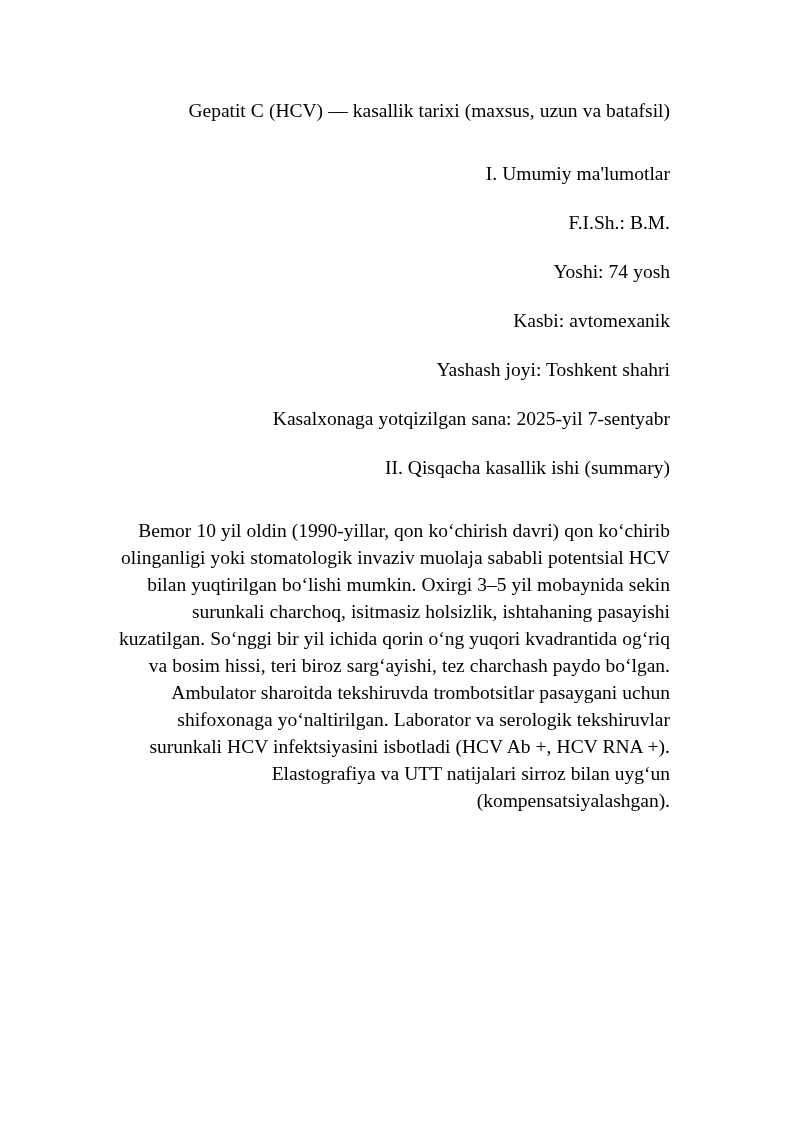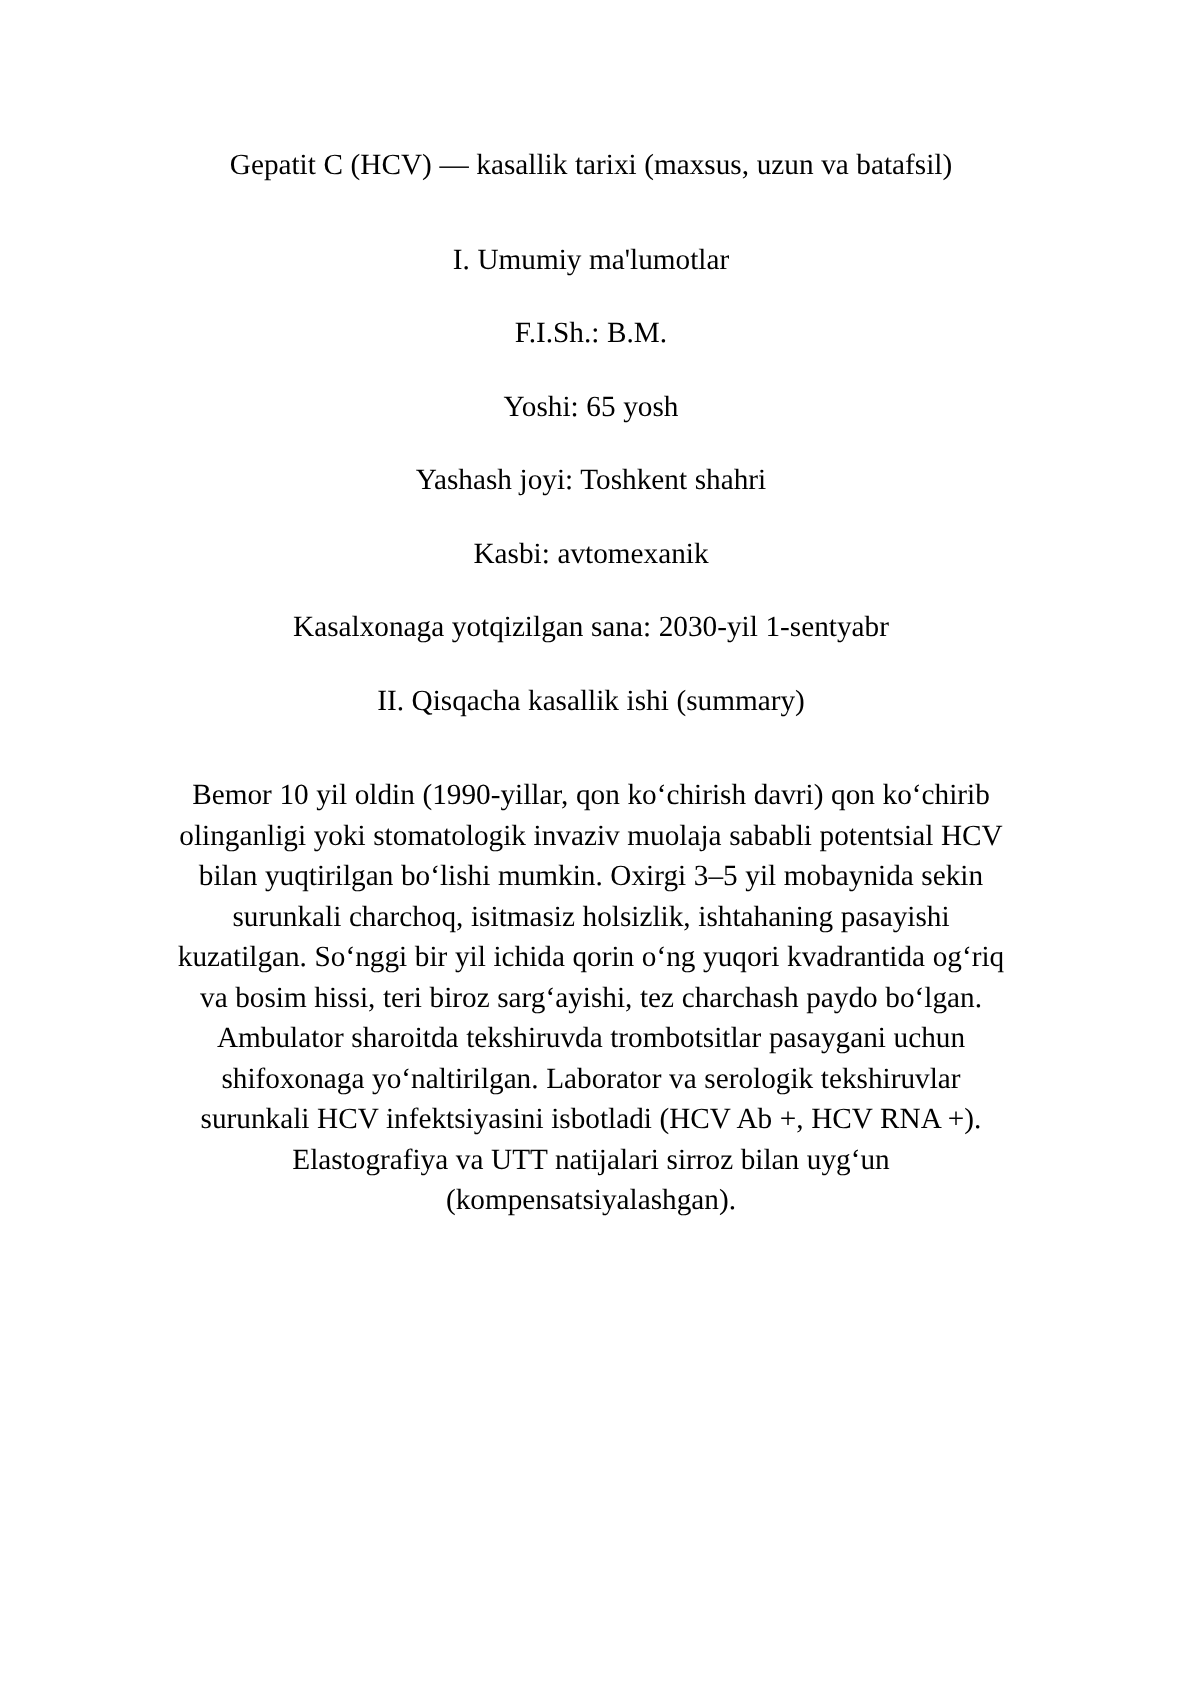--- a/index.html
+++ b/index.html
@@ -35,7 +35,7 @@
     font-size: 19.5px;
     line-height: 27px;
     margin: 0 0 22px 0;
-    text-align: center;
+    text-align: right;
     word-spacing: 0.2px;
     white-space: pre-line;
   }

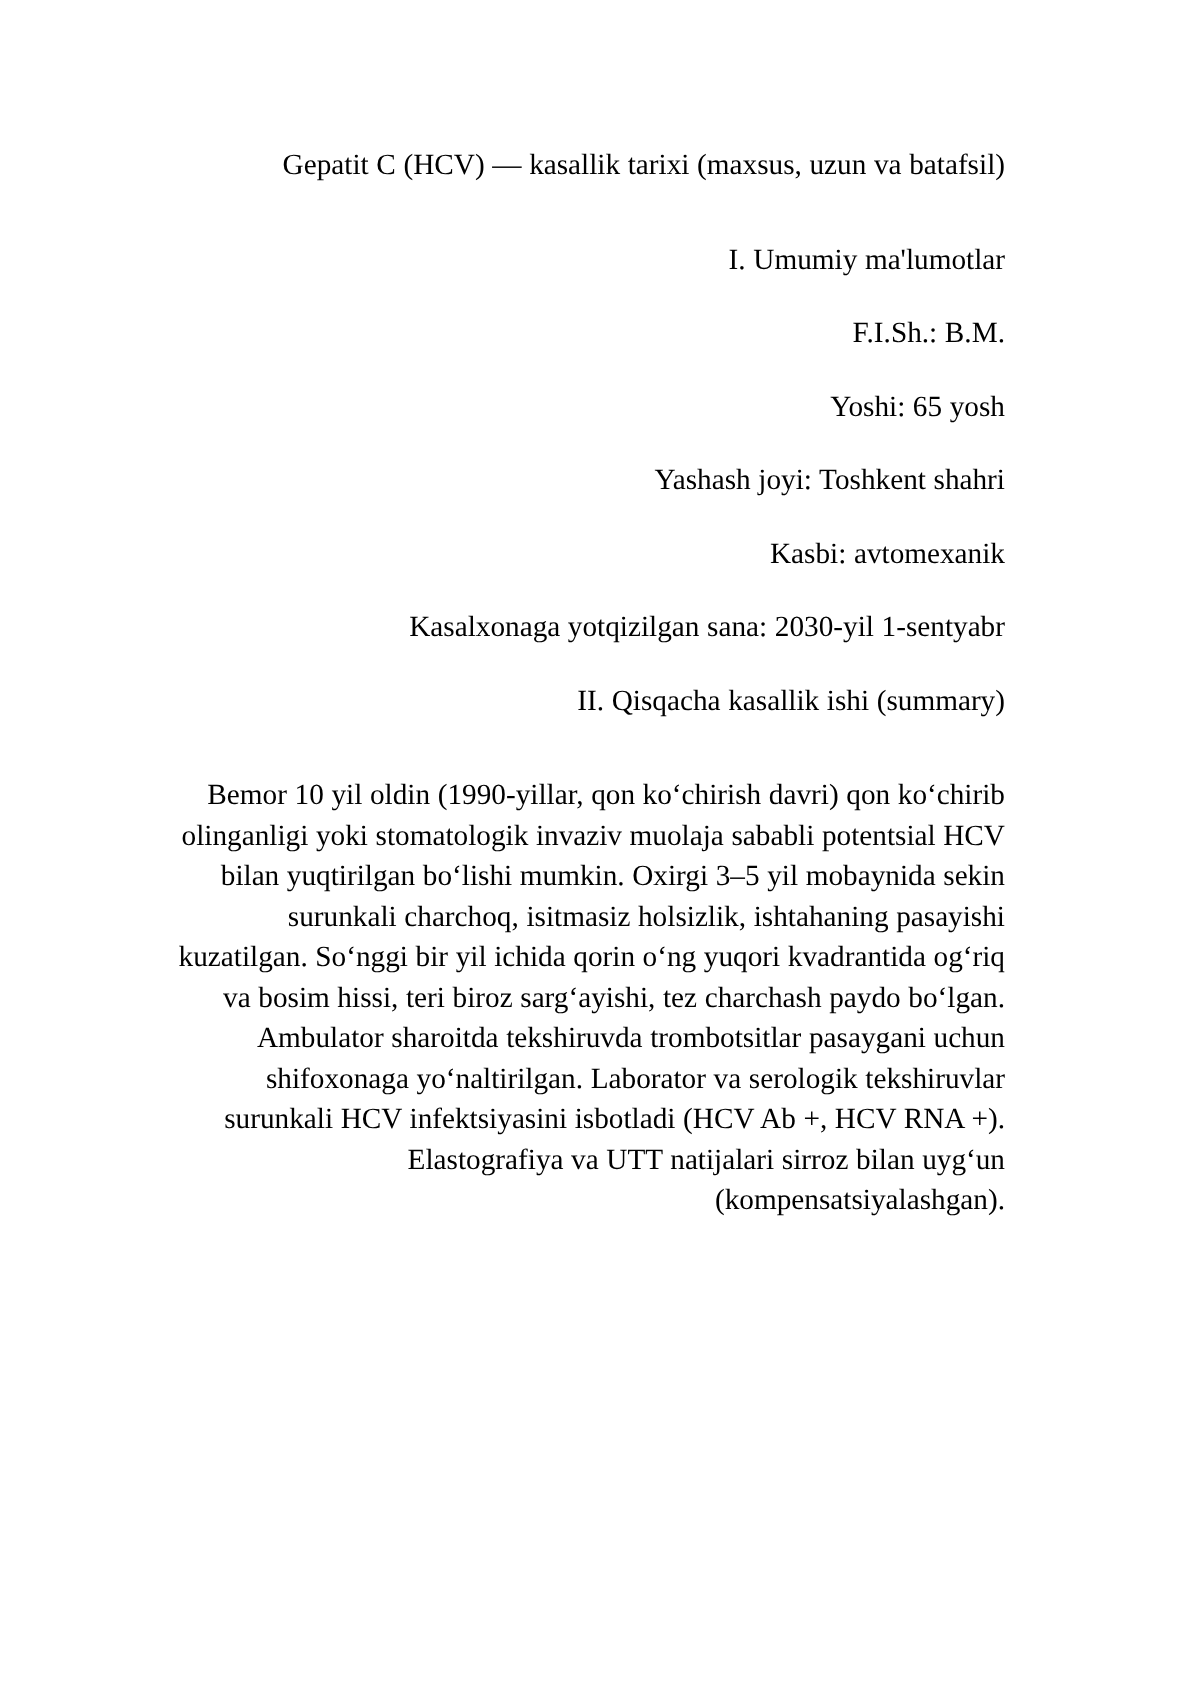--- a/index.html
+++ b/index.html
@@ -66,7 +66,7 @@
     </div>
 
     <p class="para">F.I.Sh.: B.M.</p>
-    <p class="para">Yoshi: 65 yosh</p>
+    <p class="para">Yoshi: 74 yosh</p>
     <p class="para">Yashash joyi: Toshkent shahri</p>
     <p class="para">Kasbi: avtomexanik</p>
     <p class="para">Kasalxonaga yotqizilgan sana: 2030-yil 1-sentyabr</p>

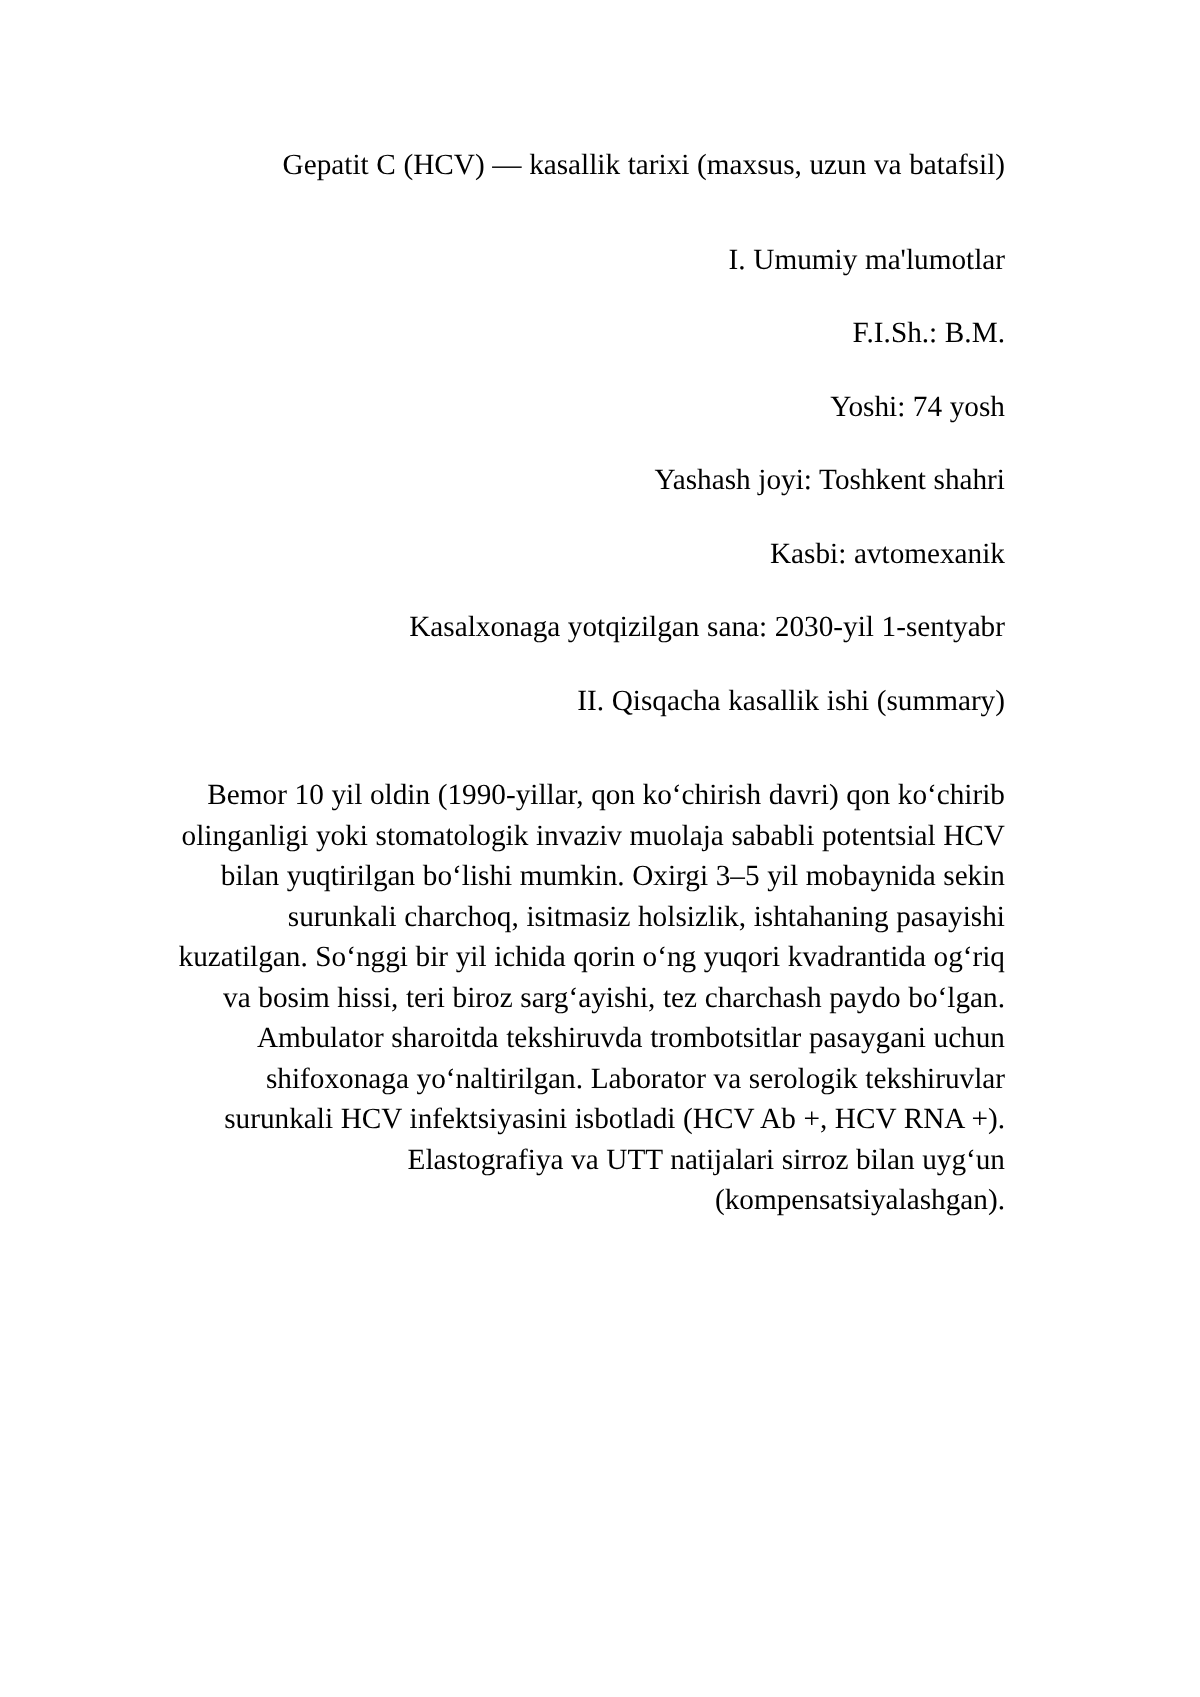--- a/index.html
+++ b/index.html
@@ -67,8 +67,8 @@
 
     <p class="para">F.I.Sh.: B.M.</p>
     <p class="para">Yoshi: 74 yosh</p>
+    <p class="para">Kasbi: avtomexanik</p>
     <p class="para">Yashash joyi: Toshkent shahri</p>
-    <p class="para">Kasbi: avtomexanik</p>
     <p class="para">Kasalxonaga yotqizilgan sana: 2030-yil 1-sentyabr</p>
 
     <p class="para">II. Qisqacha kasallik ishi (summary)</p>

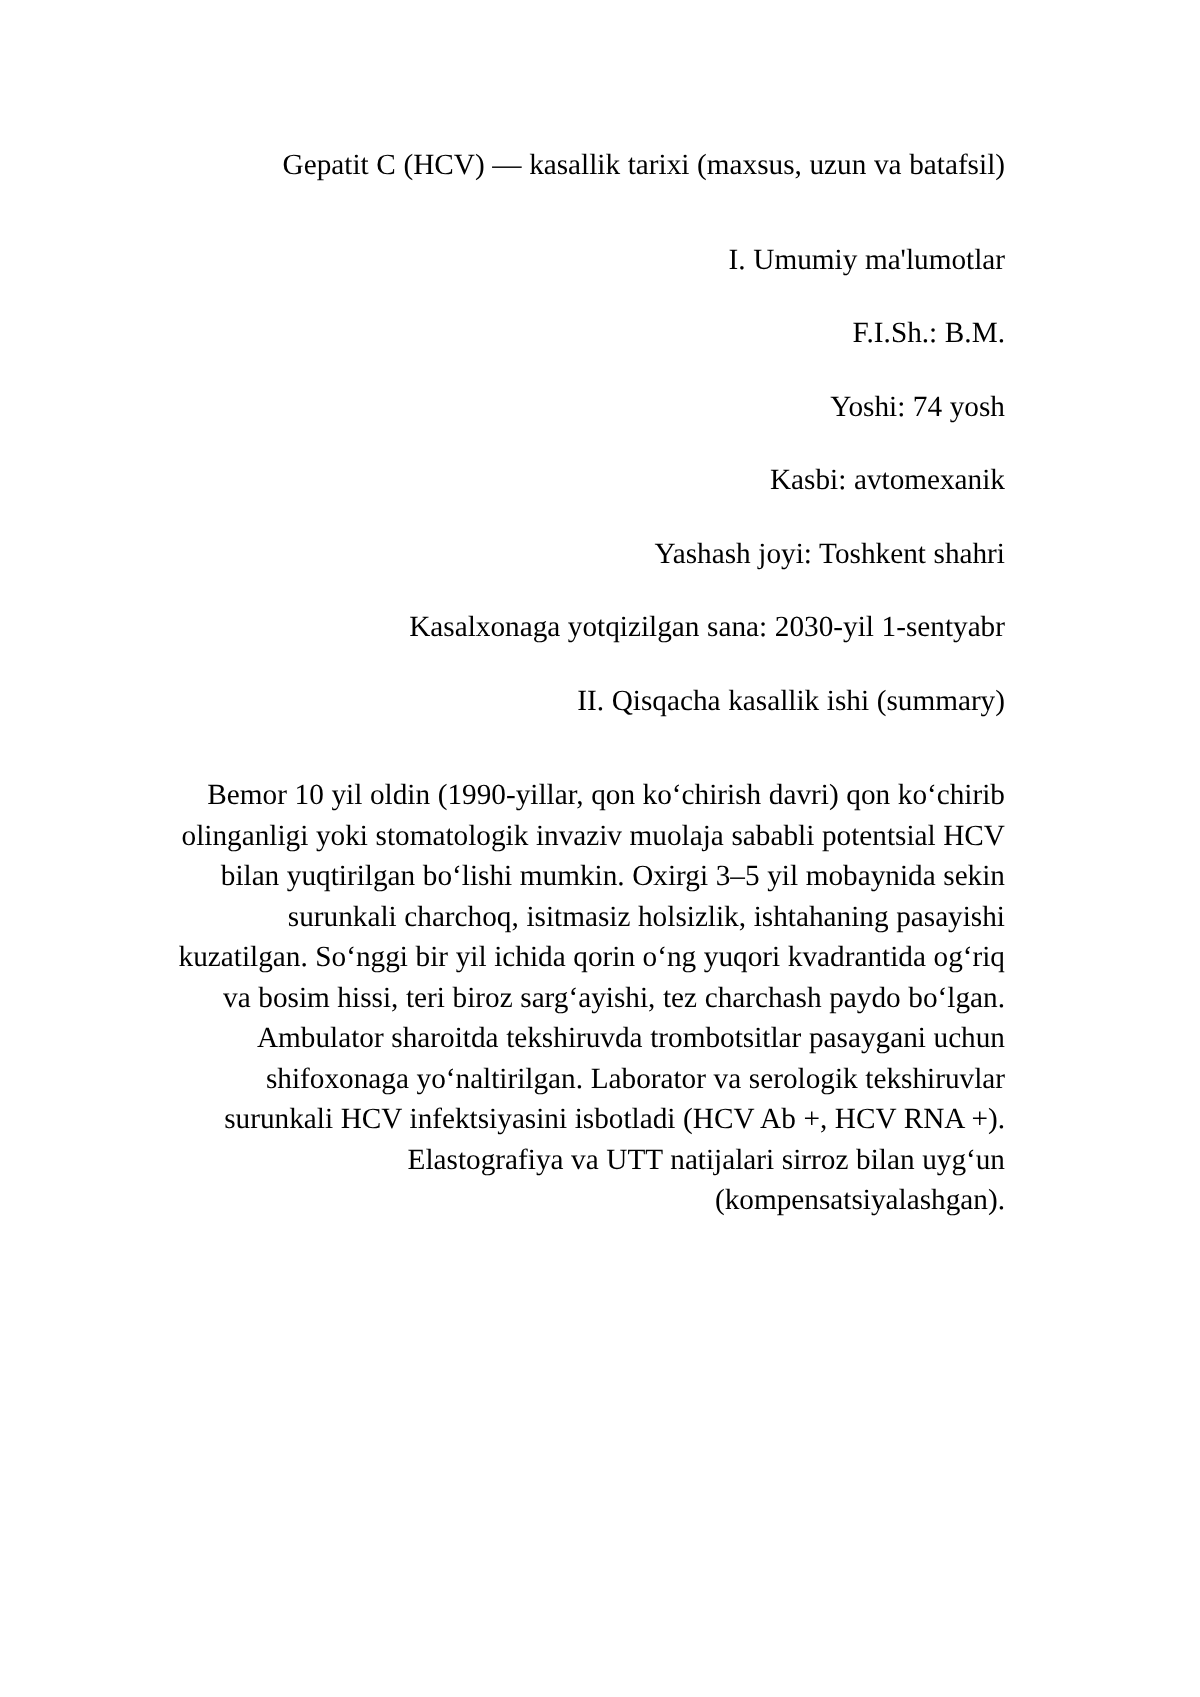--- a/index.html
+++ b/index.html
@@ -69,7 +69,7 @@
     <p class="para">Yoshi: 74 yosh</p>
     <p class="para">Kasbi: avtomexanik</p>
     <p class="para">Yashash joyi: Toshkent shahri</p>
-    <p class="para">Kasalxonaga yotqizilgan sana: 2030-yil 1-sentyabr</p>
+    <p class="para">Kasalxonaga yotqizilgan sana: 2025-yil 7-sentyabr</p>
 
     <p class="para">II. Qisqacha kasallik ishi (summary)</p>
     <p class="para">Bemor 10 yil oldin (1990-yillar, qon koʻchirish davri) qon koʻchirib olinganligi yoki stomatologik invaziv muolaja sababli potentsial HCV bilan yuqtirilgan boʻlishi mumkin. Oxirgi 3–5 yil mobaynida sekin surunkali charchoq, isitmasiz holsizlik, ishtahaning pasayishi kuzatilgan. Soʻnggi bir yil ichida qorin oʻng yuqori kvadrantida ogʻriq va bosim hissi, teri biroz sargʻayishi, tez charchash paydo boʻlgan. Ambulator sharoitda tekshiruvda trombotsitlar pasaygani uchun shifoxonaga yoʻnaltirilgan. Laborator va serologik tekshiruvlar surunkali HCV infektsiyasini isbotladi (HCV Ab +, HCV RNA +). Elastografiya va UTT natijalari sirroz bilan uygʻun (kompensatsiyalashgan).</p>

